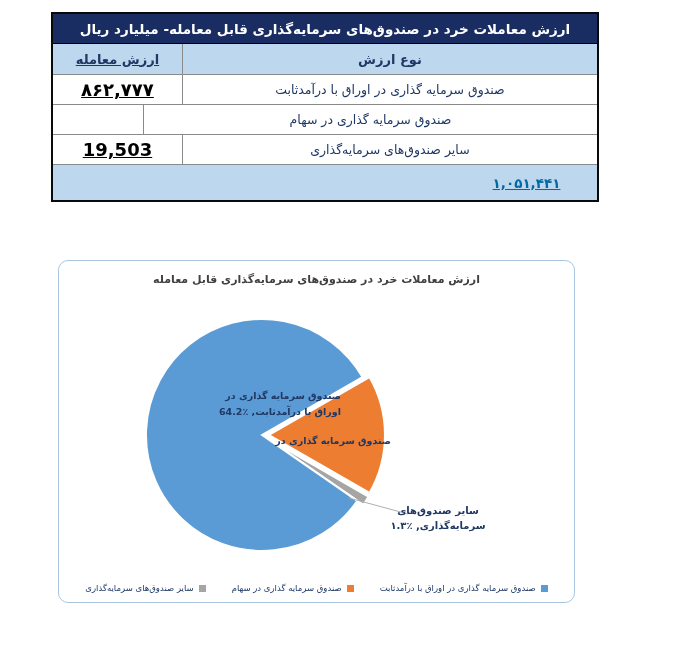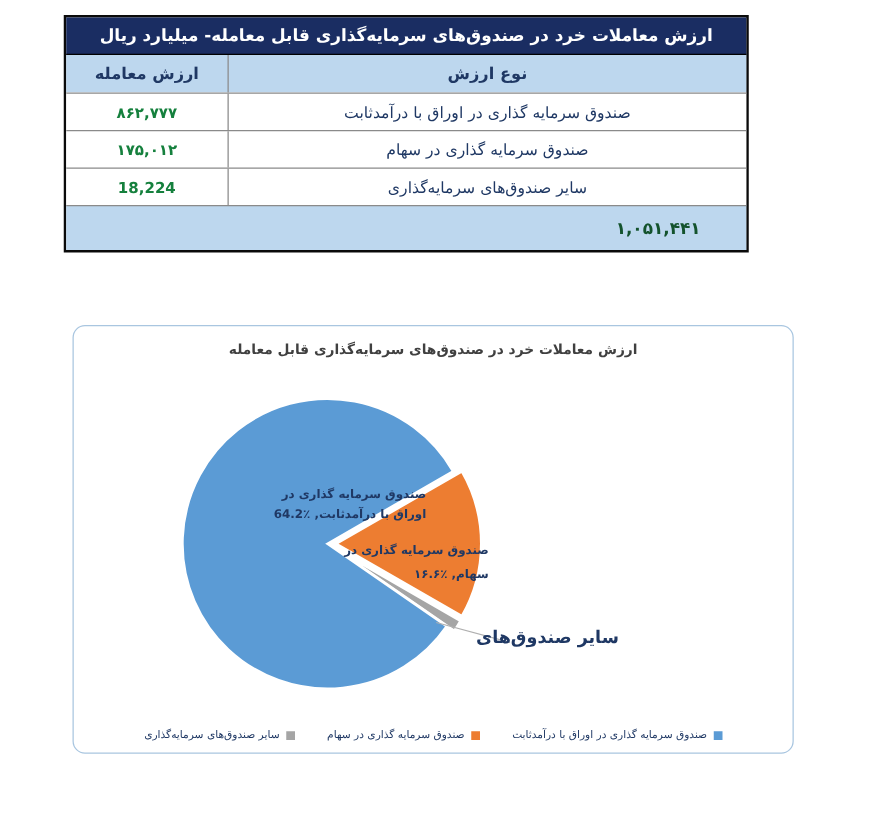--- a/index.html
+++ b/index.html
@@ -21,7 +21,7 @@
   }
   .rpt-row { display:flex; direction:rtl; align-items:stretch; }
   .rpt-row .cell-type  { width:454px; display:flex; align-items:center; justify-content:center; border-left:1px solid #8a8a8a; }
-  .rpt-row .cell-value { width:141px; display:flex; align-items:center; justify-content:center; }
+  .rpt-row .cell-value { width:141px; display:flex; align-items:center; justify-content:center;text-decoration:underline; }
   .rpt-head { height:30px; background:#BDD7EE; }
   .rpt-head .cell-type, .rpt-head .cell-value { font-weight:bold; font-size:13px; color:#1F3864; }
   .rpt-body { height:30px; background:#ffffff; border-top:1px solid #8a8a8a; }

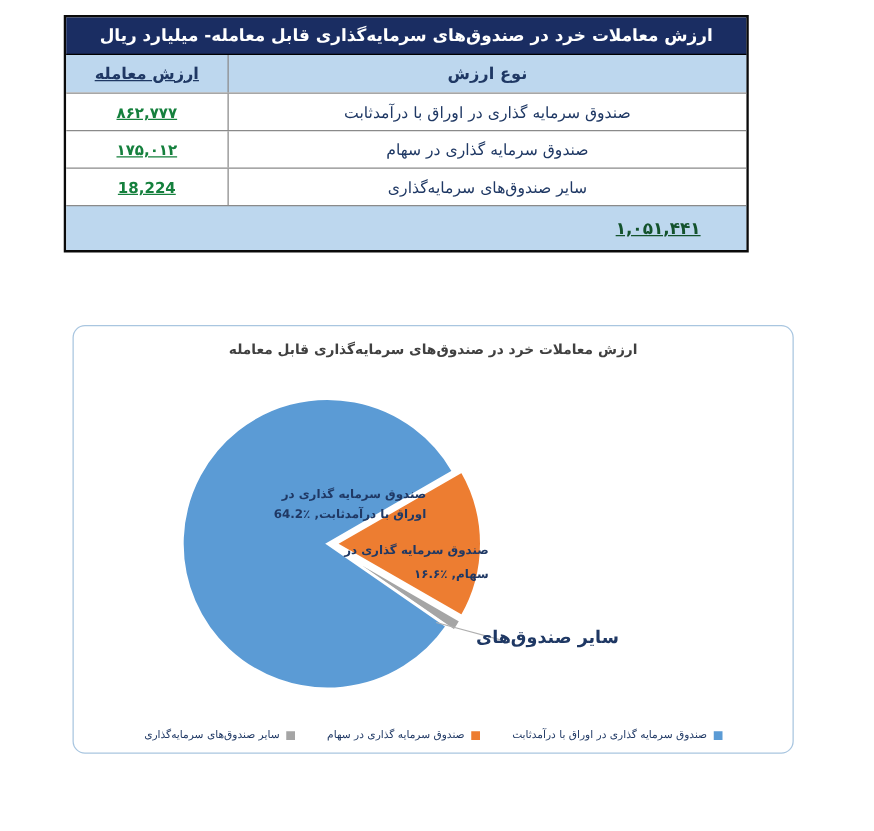--- a/index.html
+++ b/index.html
@@ -26,7 +26,7 @@
   .rpt-head .cell-type, .rpt-head .cell-value { font-weight:bold; font-size:13px; color:#1F3864; }
   .rpt-body { height:30px; background:#ffffff; border-top:1px solid #8a8a8a; }
   .rpt-body .cell-type  { font-size:12.5px; color:#1F3864; }
-  .rpt-body .cell-value { font-size:12px; color:#15803d; font-weight:600; }
+  .rpt-body .cell-value { font-size:18px; color:#000000; font-weight:600; }
   .rpt-total { height:36px; background:#BDD7EE; border-top:1px solid #8a8a8a; }
   .rpt-total .cell-type, .rpt-total .cell-value { font-weight:bold; font-size:13.5px; color:#14532d; }
 

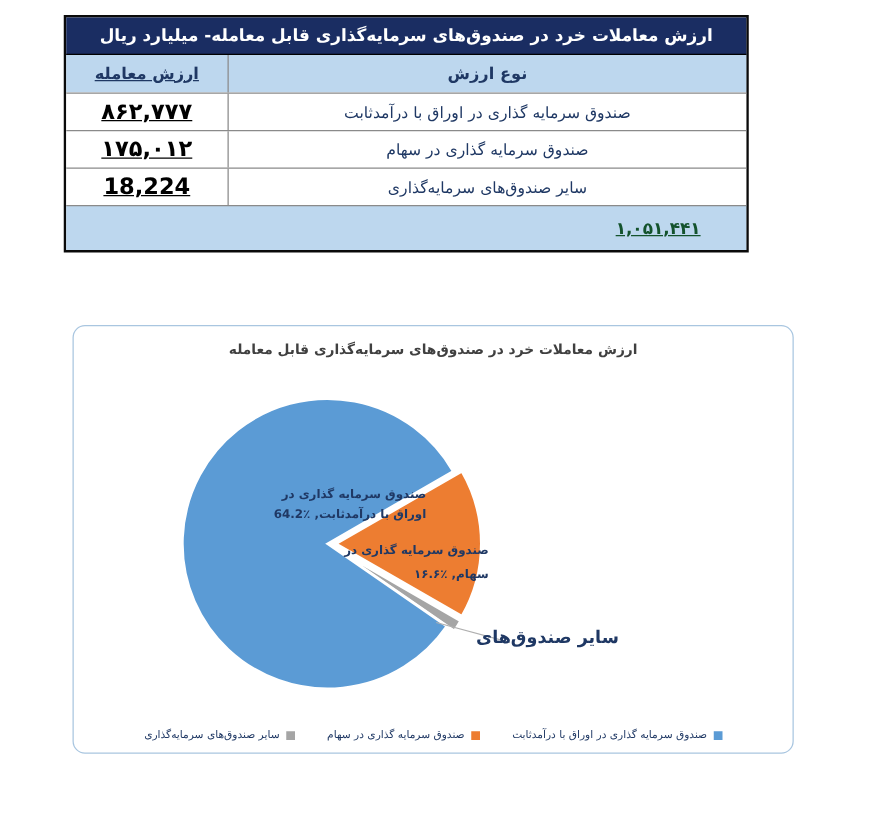--- a/index.html
+++ b/index.html
@@ -76,7 +76,6 @@
   </div>
   <div class="rpt-row rpt-body">
     <div class="cell-type">صندوق سرمایه گذاری در سهام</div>
-    <div class="cell-value">۱۷۵,۰۱۲</div>
   </div>
   <div class="rpt-row rpt-body">
     <div class="cell-type">سایر صندوق‌های سرمایه‌گذاری</div>

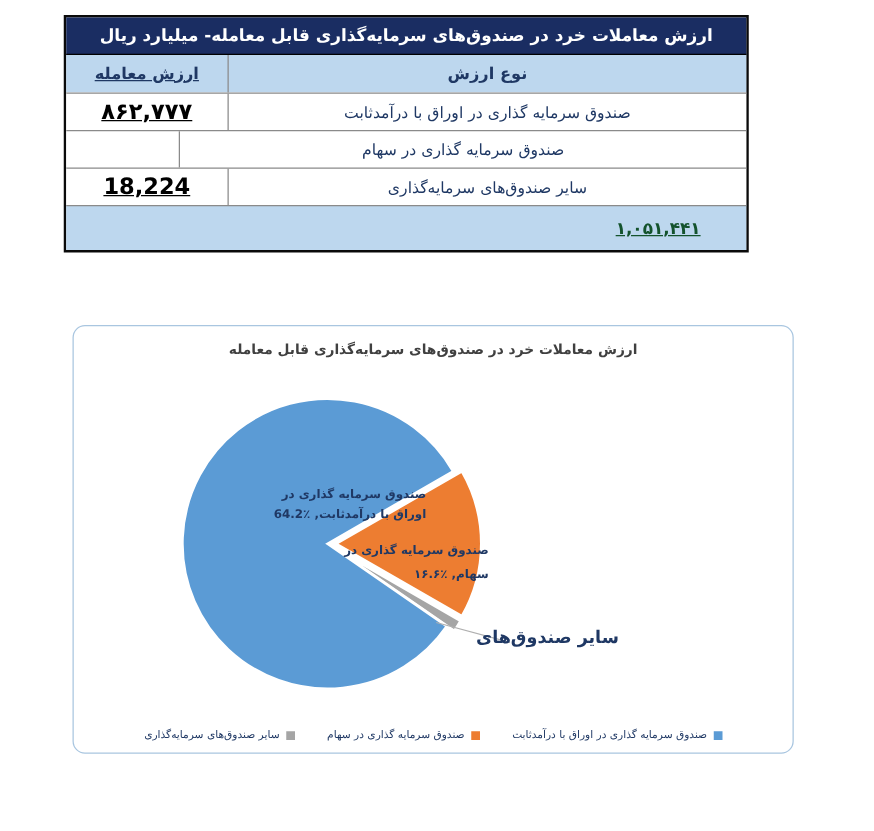--- a/index.html
+++ b/index.html
@@ -79,7 +79,7 @@
   </div>
   <div class="rpt-row rpt-body">
     <div class="cell-type">سایر صندوق‌های سرمایه‌گذاری</div>
-    <div class="cell-value">18,224</div>
+    <div class="cell-value">19,503</div>
   </div>
 
   <div class="rpt-row rpt-total">

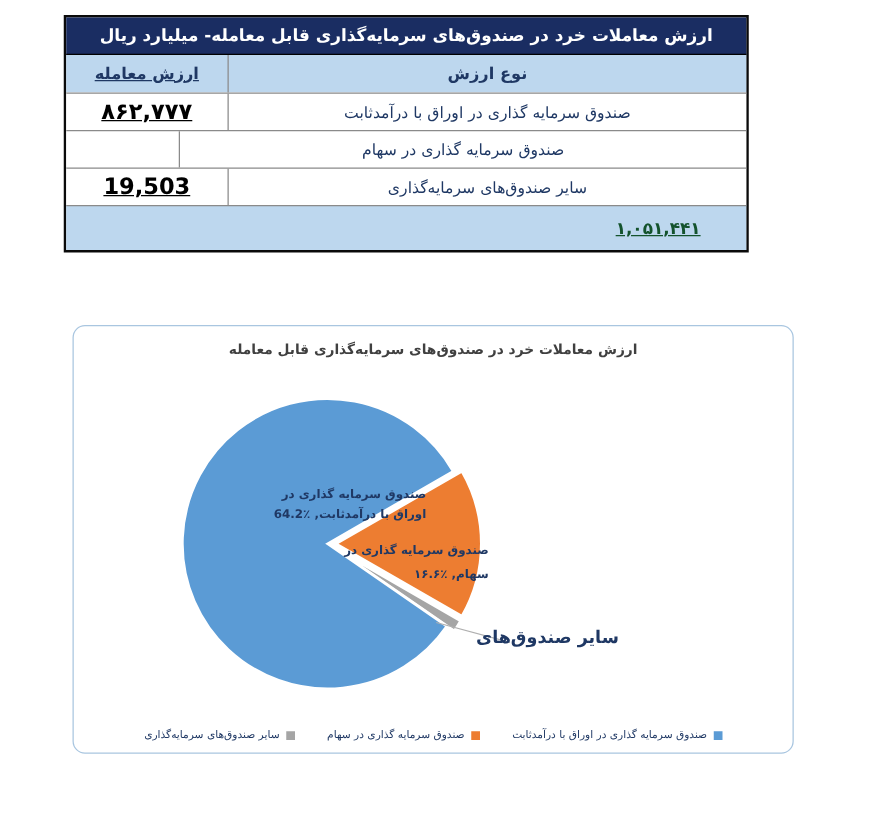--- a/index.html
+++ b/index.html
@@ -28,7 +28,7 @@
   .rpt-body .cell-type  { font-size:12.5px; color:#1F3864; }
   .rpt-body .cell-value { font-size:18px; color:#000000; font-weight:600; }
   .rpt-total { height:36px; background:#BDD7EE; border-top:1px solid #8a8a8a; }
-  .rpt-total .cell-type, .rpt-total .cell-value { font-weight:bold; font-size:13.5px; color:#14532d; }
+  .rpt-total .cell-type, .rpt-total .cell-value { font-weight:bold; font-size:13.5px; color:#0369a1; }
 
   
   .chart-box {

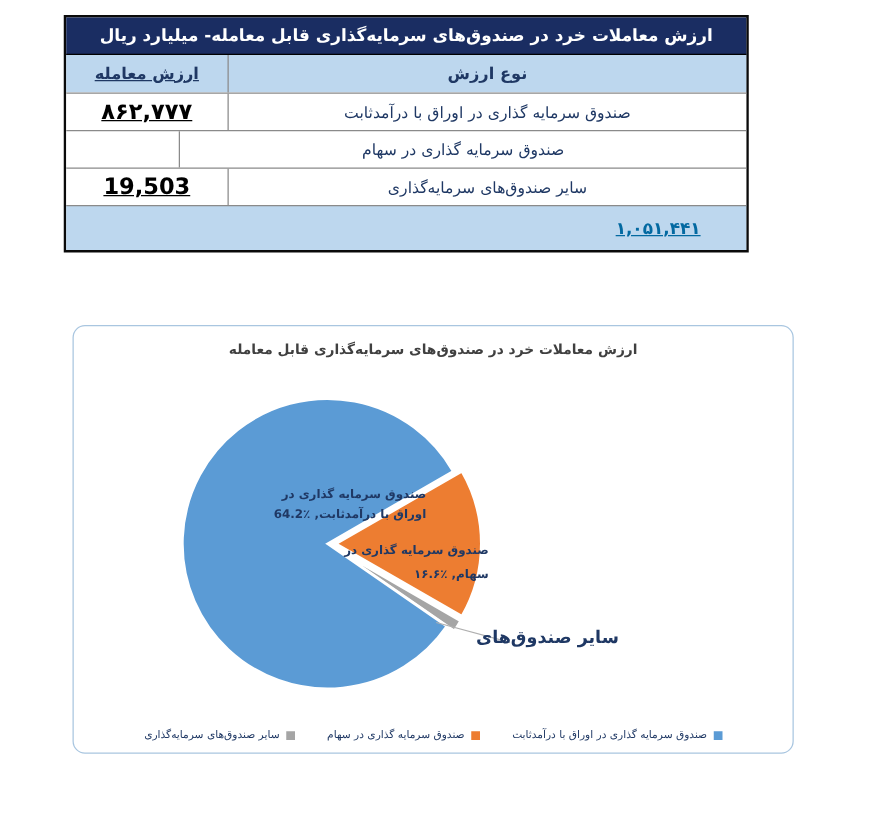--- a/index.html
+++ b/index.html
@@ -32,7 +32,7 @@
 
   
   .chart-box {
-    position:absolute; left:58px; top:260px; width:577px; height:343px;
+    position:absolute; left:58px; top:260px; width:517px; height:343px;
     border:1px solid #A9C6E0; border-radius:10px; background:#ffffff;
   }
   .chart-title {

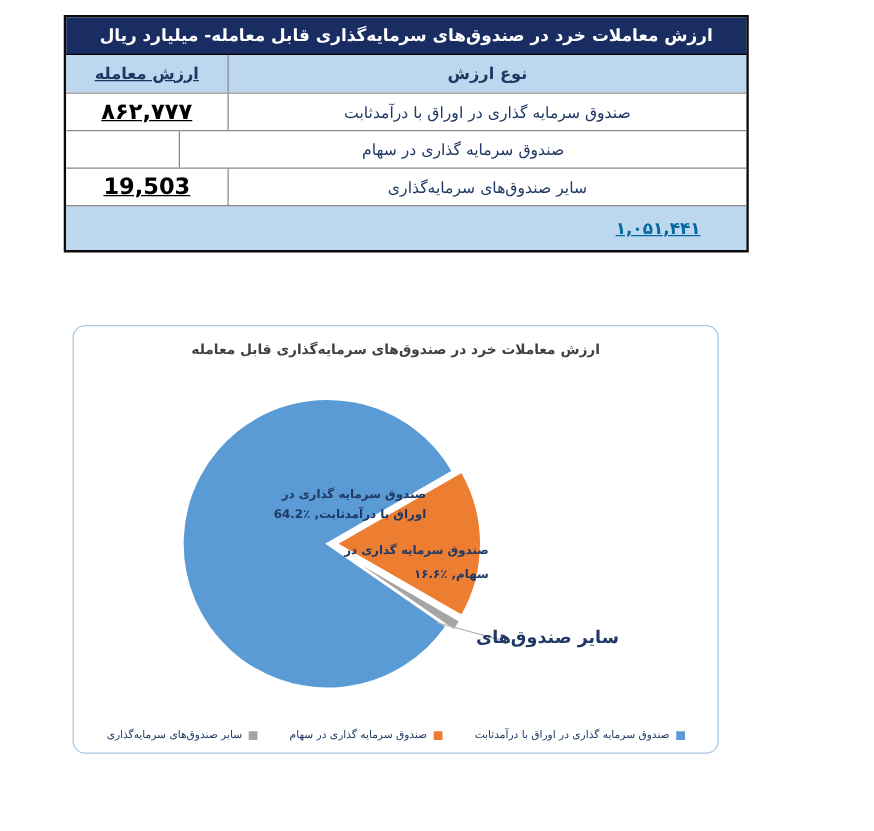--- a/index.html
+++ b/index.html
@@ -105,7 +105,6 @@
   </div>
   <div class="pie-label lbl-stocks">
     <div>صندوق سرمایه گذاری در</div>
-    <div>سهام, ٪۱۶.۶</div>
   </div>
   <div class="pie-label lbl-other">
     <div>سایر صندوق‌های</div>

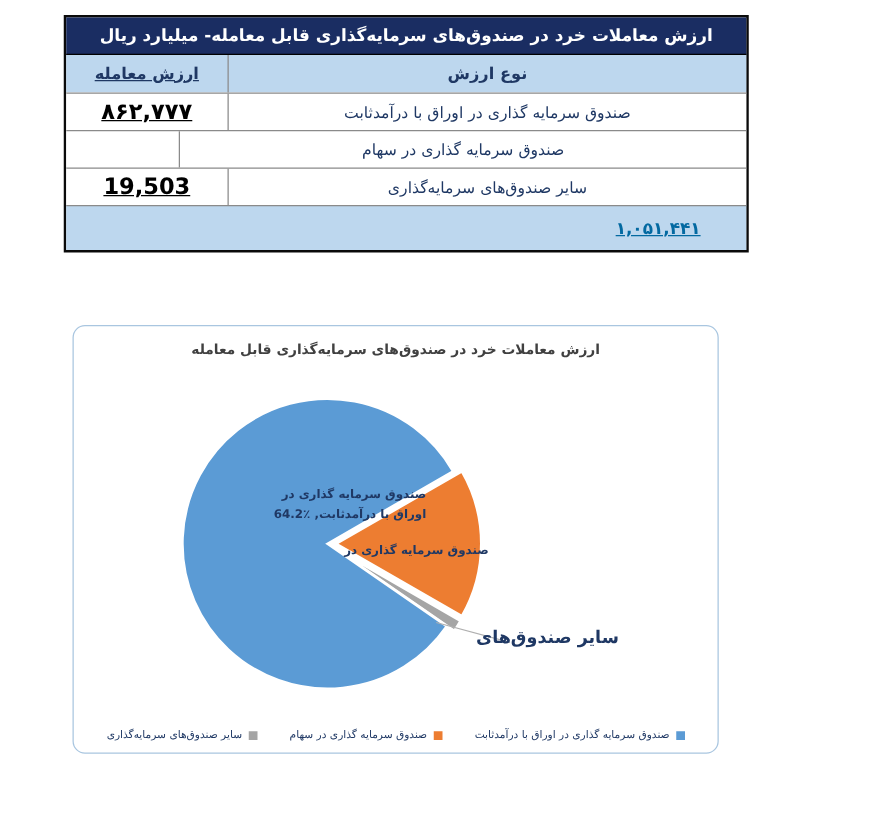--- a/index.html
+++ b/index.html
@@ -49,7 +49,7 @@
   .pie-label div { white-space:nowrap; }
   .lbl-fixed  { left:82px;  top:127px; width:200px; font-size:9.5px; }
   .lbl-stocks { left:172px; top:170px; width:160px; font-size:9.5px; line-height:19px; }
-  .lbl-other  { left:289px; top:242px; width:180px; font-size:14px; line-height:15px; text-align:center; }
+  .lbl-other  { left:289px; top:242px; width:180px; font-size:10px; line-height:15px; text-align:center; }
 
   .legend {
     position:absolute; bottom:9px; left:0; width:100%;

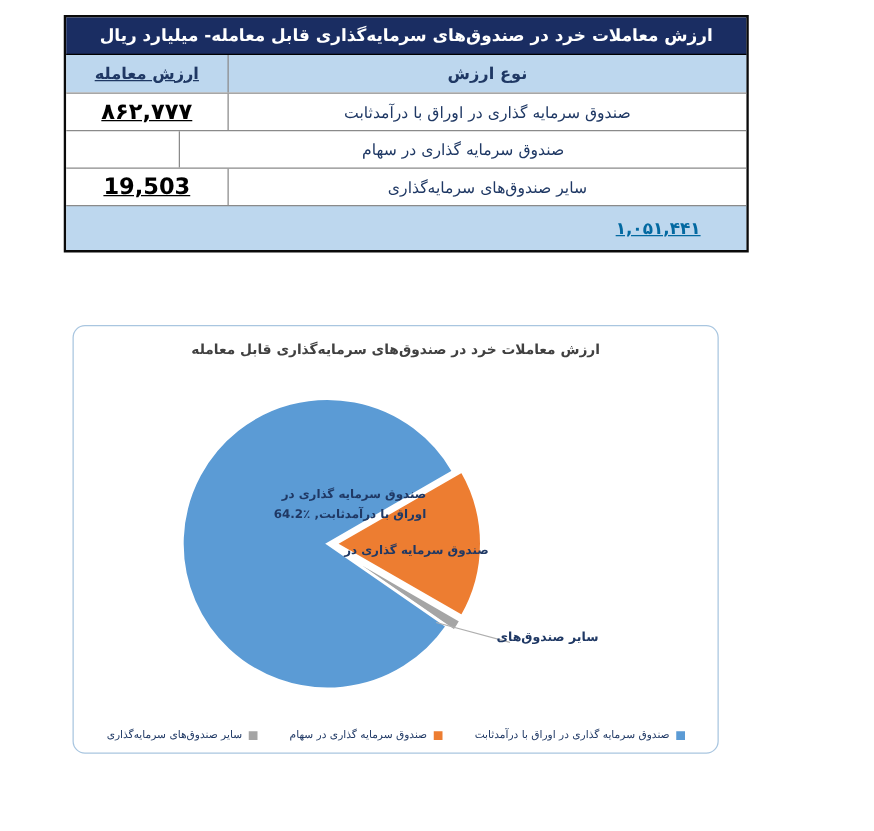--- a/index.html
+++ b/index.html
@@ -108,6 +108,7 @@
   </div>
   <div class="pie-label lbl-other">
     <div>سایر صندوق‌های</div>
+    <div>سرمایه‌گذاری, ٪۱.۳</div>
   </div>
 
   <div class="legend">

